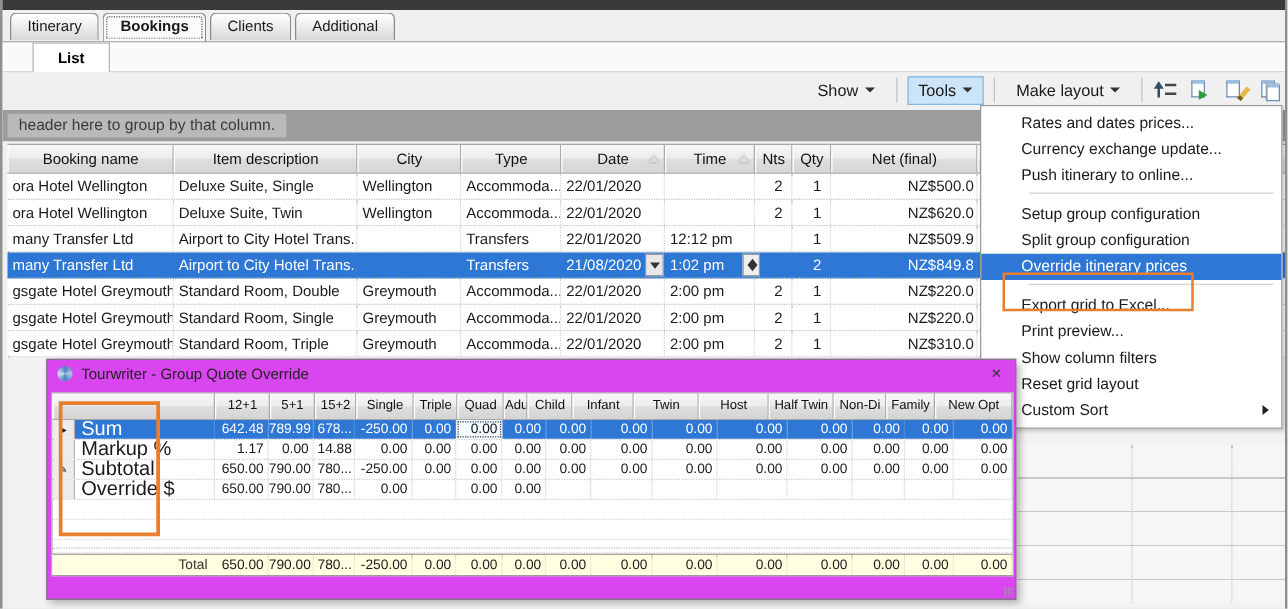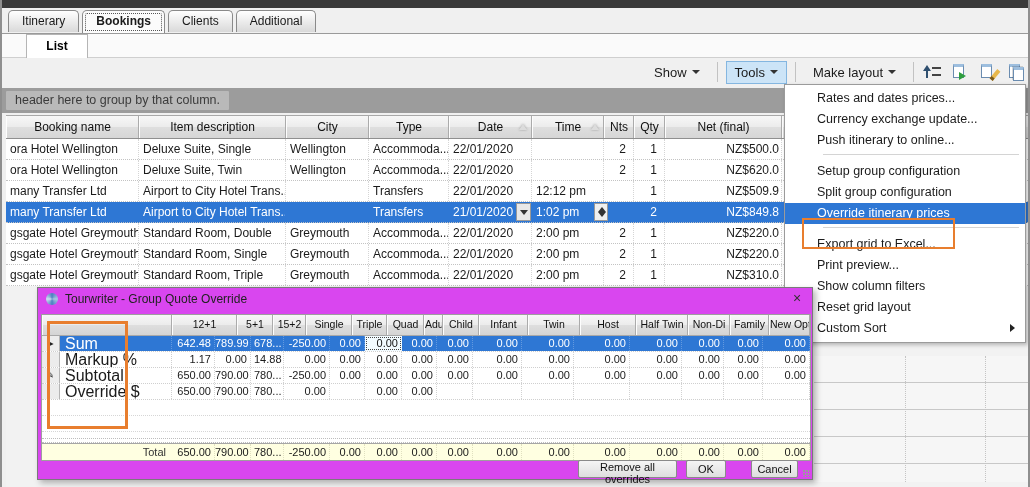--- a/index.html
+++ b/index.html
@@ -331,7 +331,7 @@
           <div class="gc">Airport to City Hotel Trans...</div>
           <div class="gc"></div>
           <div class="gc">Transfers</div>
-          <div class="gc">21/01/2020</div>
+          <div class="gc">21/08/2020</div>
           <div class="gc">1:02 pm</div>
           <div class="gc"></div>
           <div class="gc">2</div>

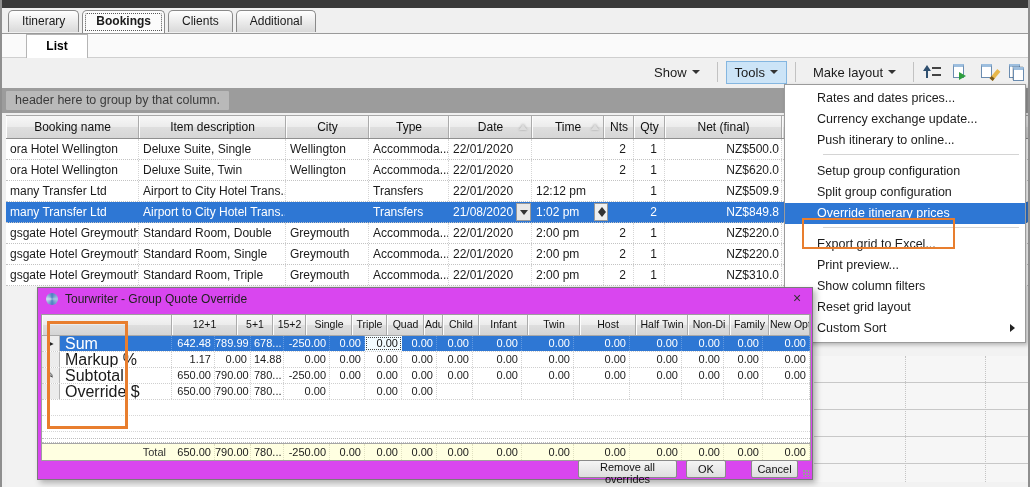--- a/index.html
+++ b/index.html
@@ -126,7 +126,7 @@
           font-size:10.5px;text-align:center;line-height:19px;color:#111;overflow:hidden;white-space:nowrap}
   .hcell2.blank{width:130px}
   .hwrap2{display:contents}
-  .hwrap2 .hcell2:nth-of-type(1){width:65px}
+  .hwrap2 .hcell2:nth-of-type(1){width:44px}
   .hwrap2 .hcell2:nth-of-type(2){width:36px}
   .hwrap2 .hcell2:nth-of-type(3){width:33px}
   .hwrap2 .hcell2:nth-of-type(4){width:46px}

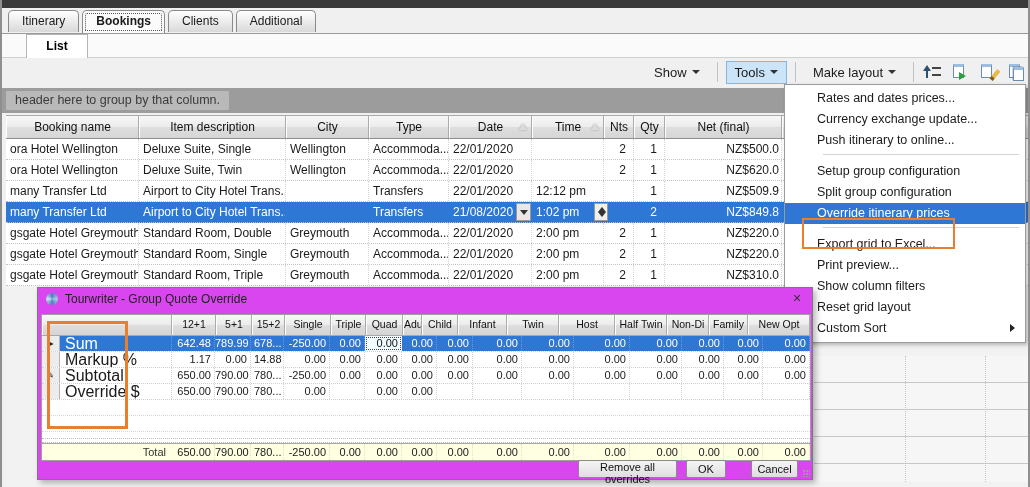--- a/index.html
+++ b/index.html
@@ -583,11 +583,6 @@
       </div>
     </div>
 
-    <div class="dlg-buttons">
-      <button class="wbtn btn-remove">Remove all overrides</button>
-      <button class="wbtn btn-ok">OK</button>
-      <button class="wbtn btn-cancel">Cancel</button>
-    </div>
 
     <div class="resize-grip"></div>
     <div class="dlg-annot"></div>

